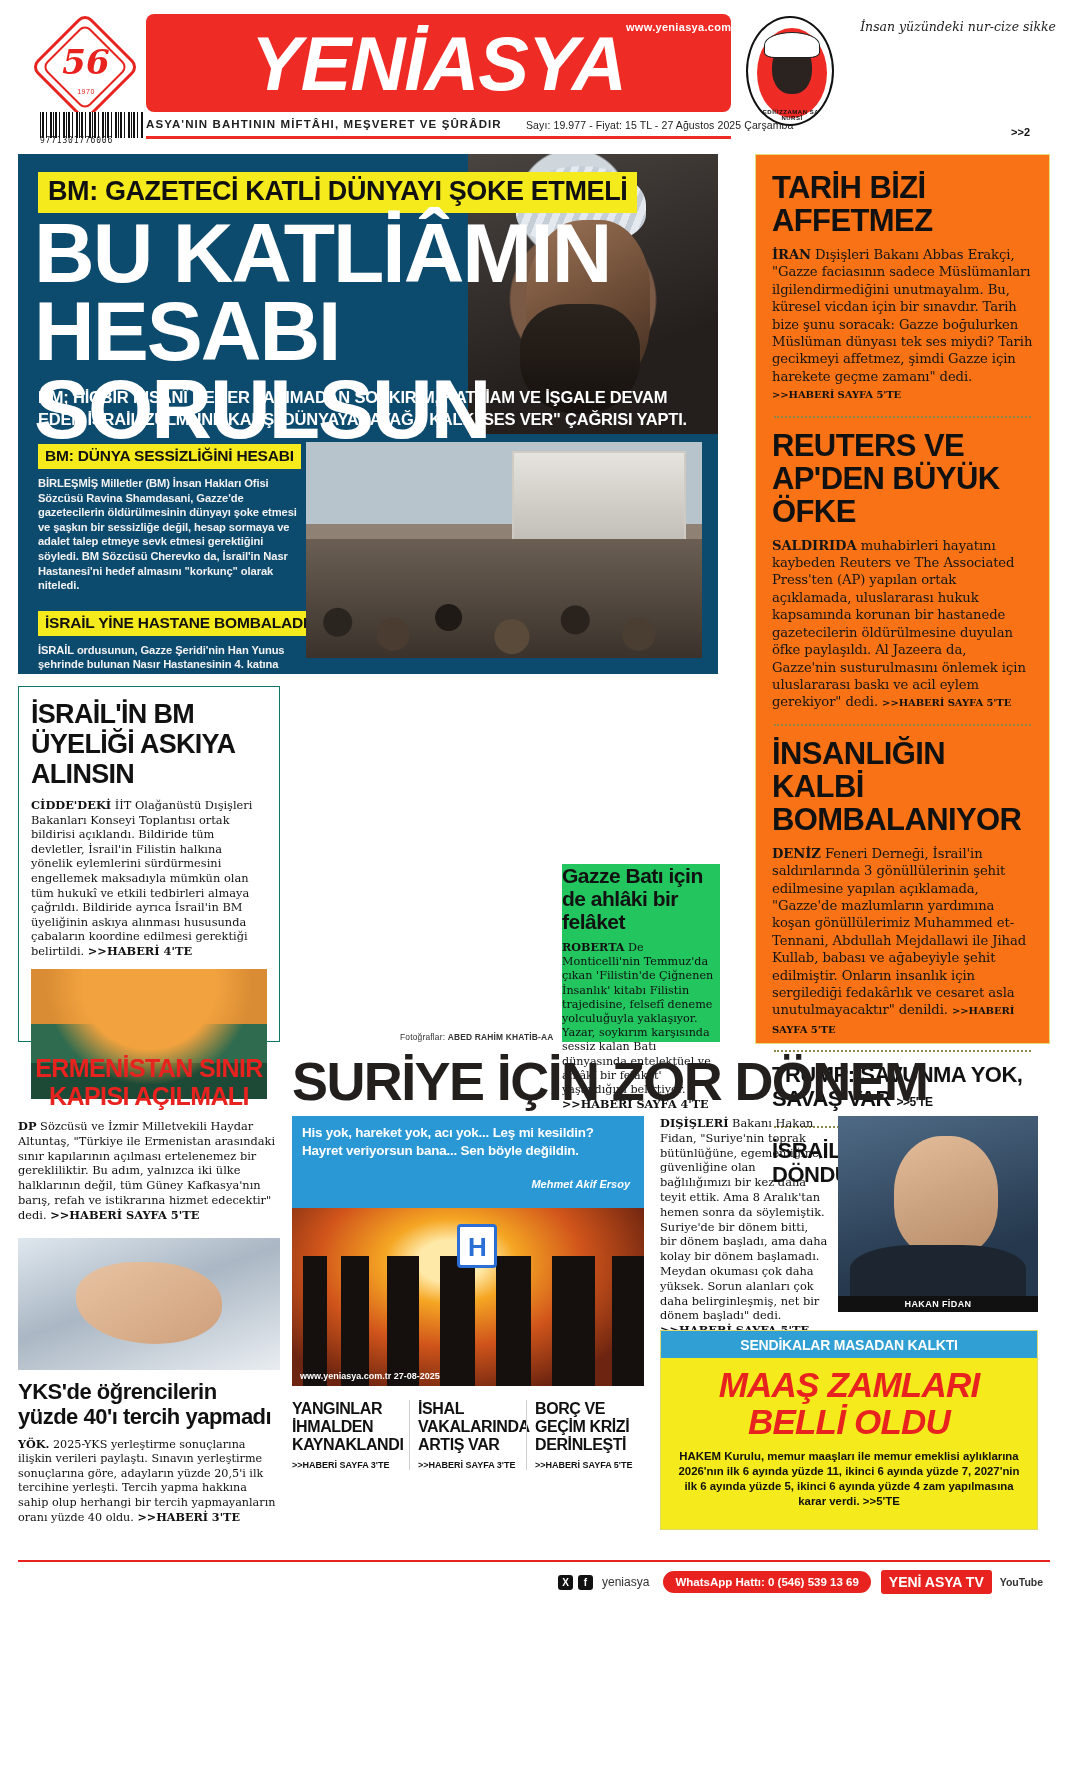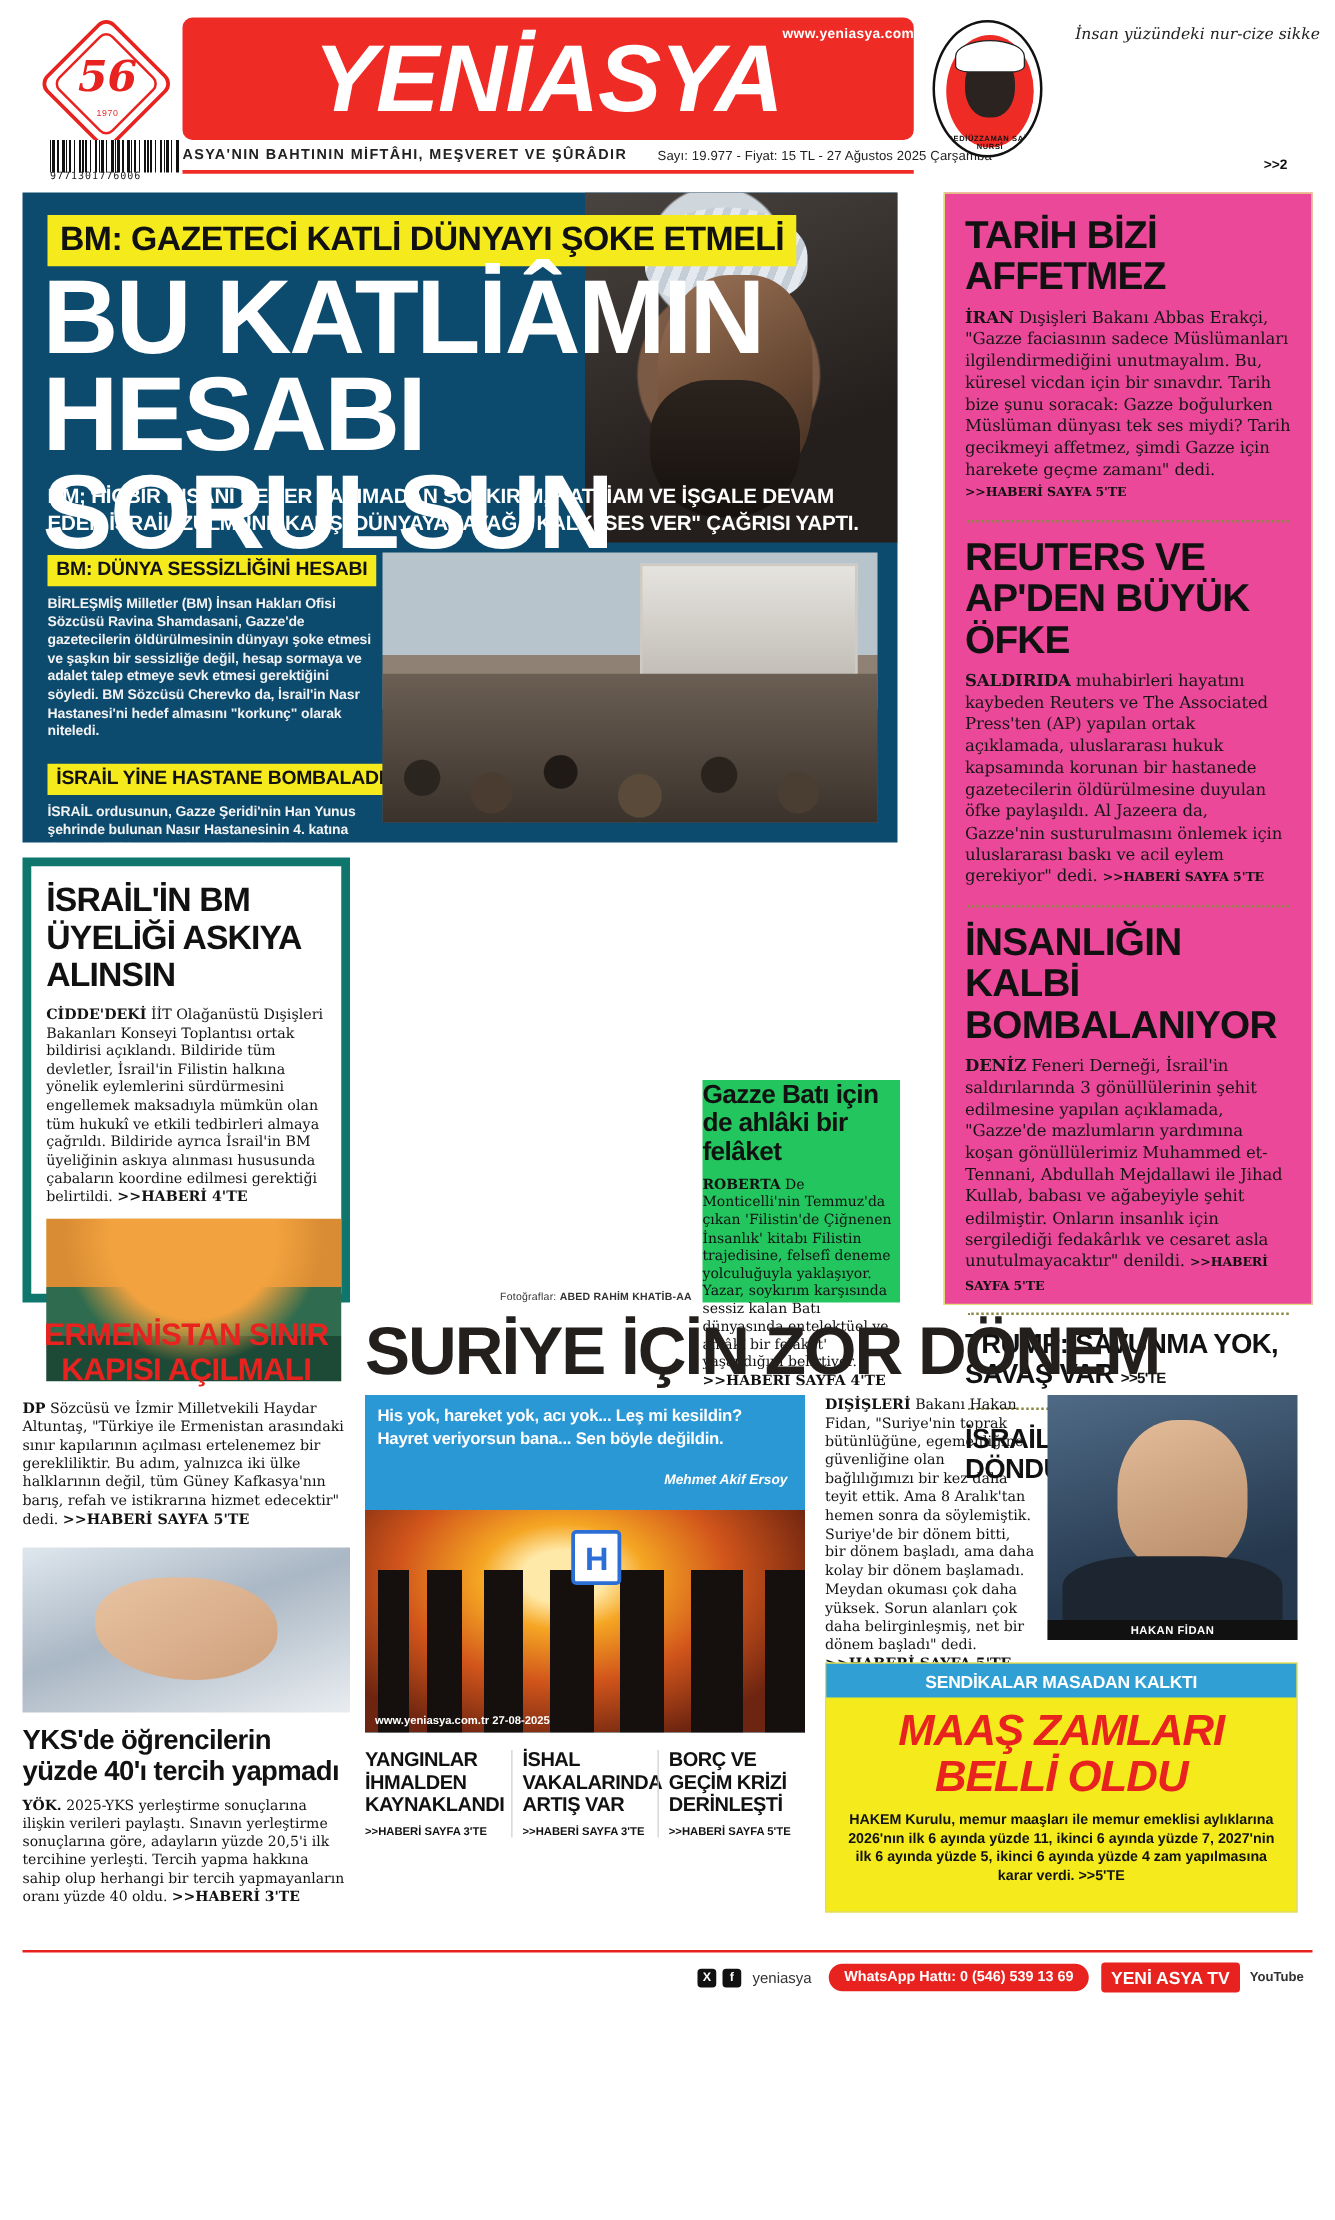--- a/index.html
+++ b/index.html
@@ -182,7 +182,7 @@
   
   .ycol {
     position: absolute; right: 18px; top: 154px; width: 295px; height: 890px;
-    background: #ec4899; border: 1px solid #e2dc7a; padding: 16px 16px 12px 16px;
+    background: #f97316; border: 1px solid #e2dc7a; padding: 16px 16px 12px 16px;
   }
   .ycol h2 {
     font-size: 31px; font-weight: bold; line-height: 33px;

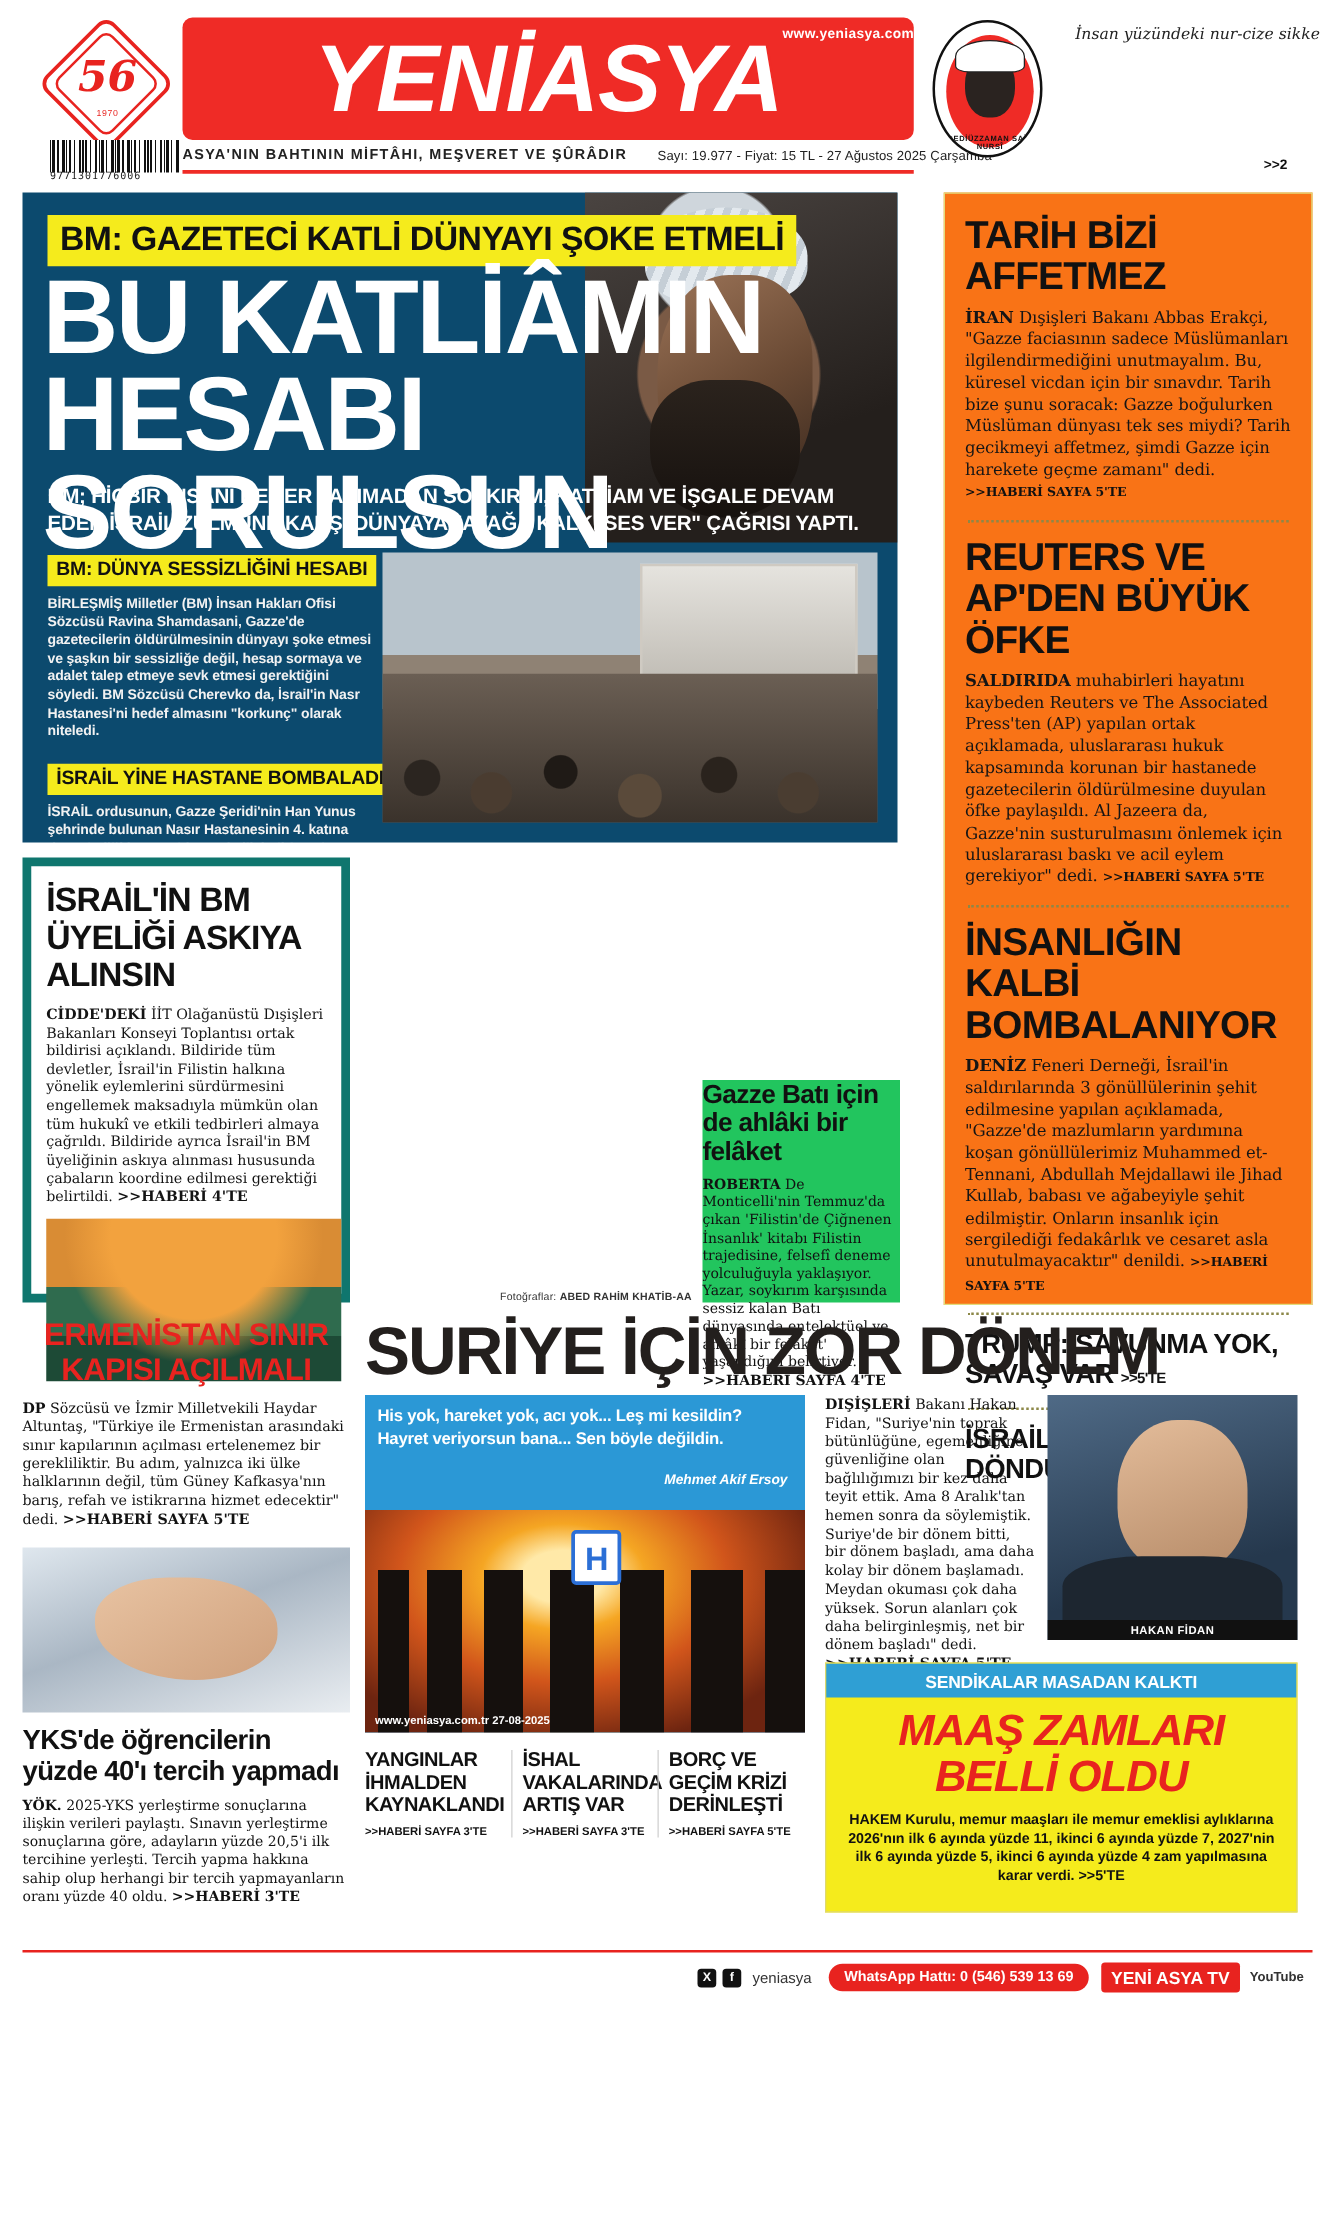--- a/index.html
+++ b/index.html
@@ -201,7 +201,7 @@
   
   .boxL {
     position: absolute; left: 18px; top: 686px; width: 262px; height: 356px;
-    border: 7px solid #0f766e; background: #fff; padding: 12px;
+    border: 1px solid #0f766e; background: #fff; padding: 12px;
   }
   .boxL h3 {
     font-size: 27px; font-weight: bold; line-height: 30px; letter-spacing: -0.7px;

